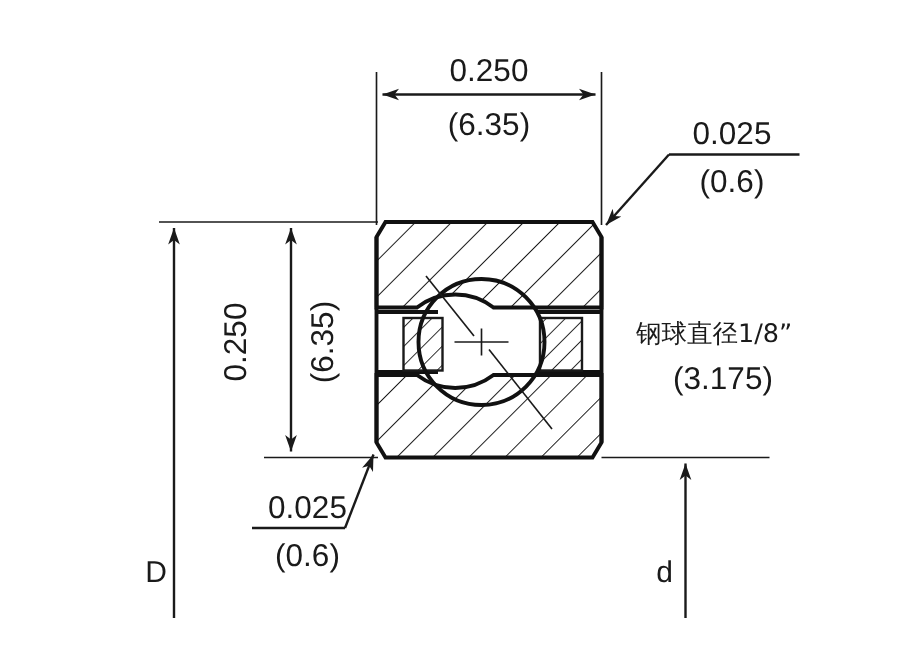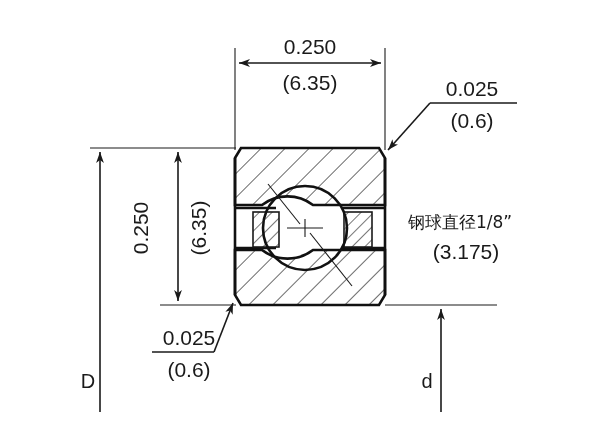--- a/index.html
+++ b/index.html
@@ -16,7 +16,7 @@
   }
   #drawing-root {
     position: absolute;
-    left: 0; top: 0;
+    left: 16px; top: 0;
     width: 498px;
     height: 439px;
   }

